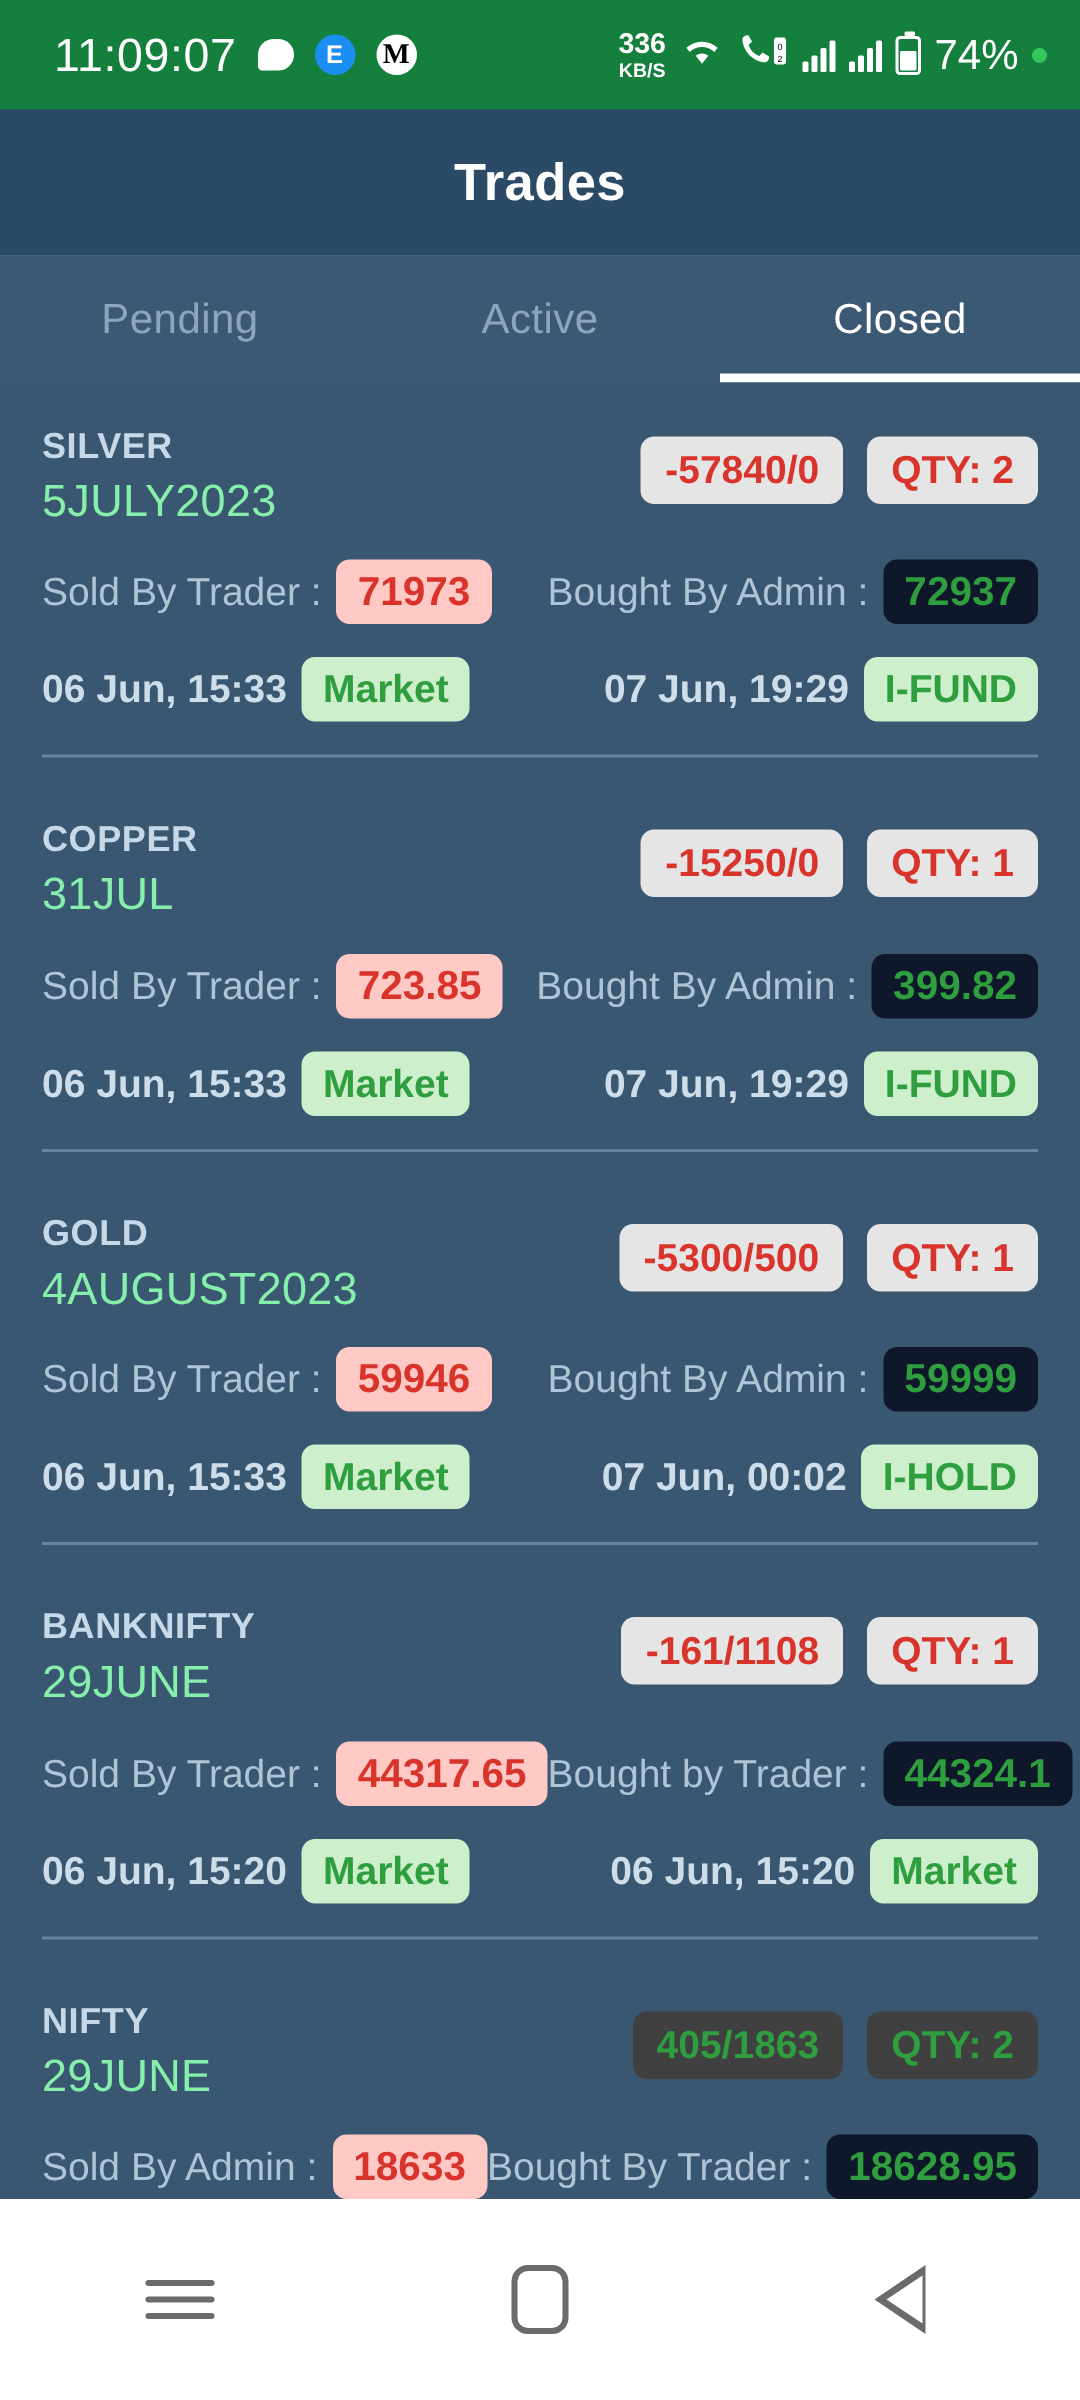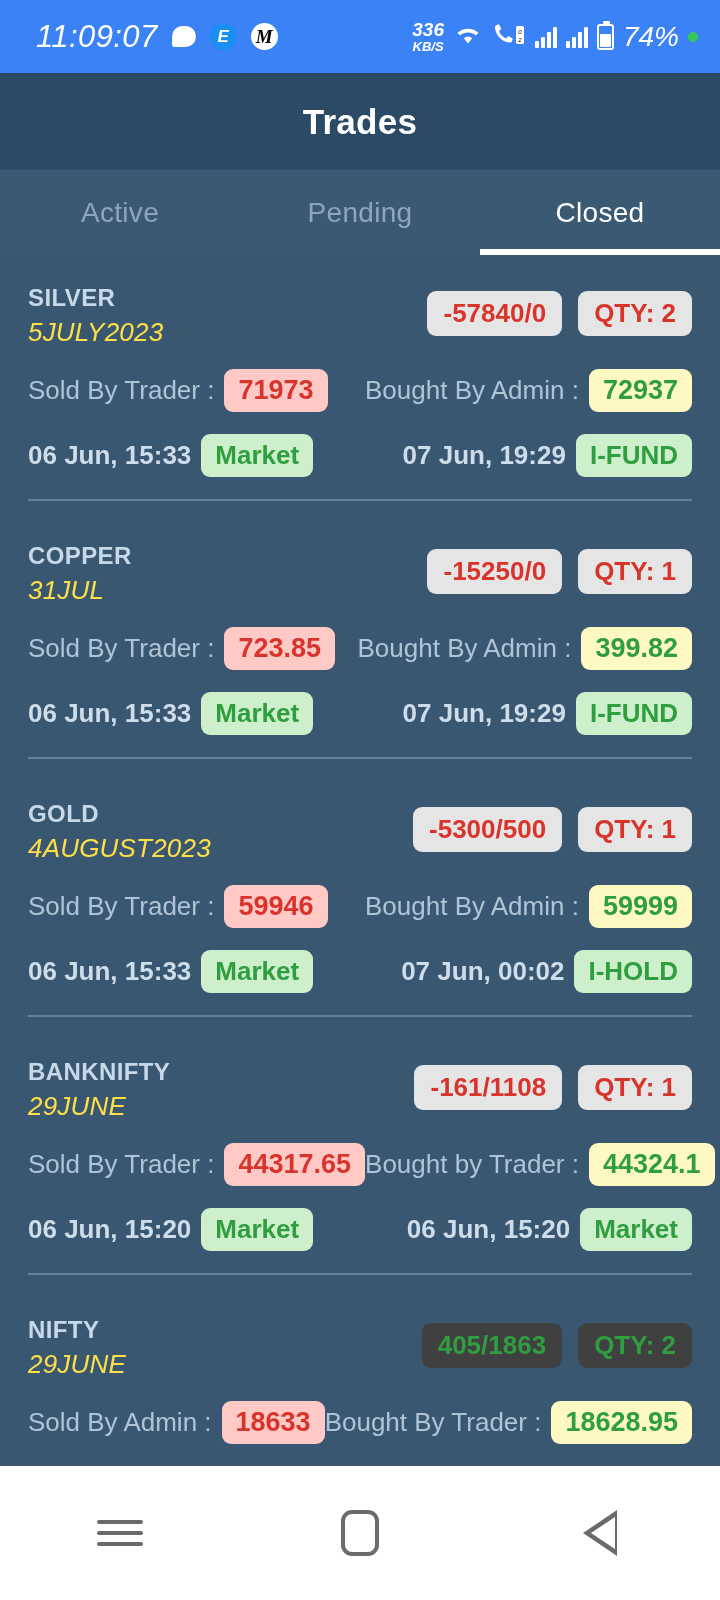--- a/index.html
+++ b/index.html
@@ -13,10 +13,9 @@
 
   
   .statusbar{
-    height:73px; background:#3b82f6; color:#fff;
+    height:73px; background:#15803d; color:#fff;
     display:flex; align-items:center; justify-content:space-between;
     padding:0 22px 0 36px;
-    font-style:italic;
   }
   .sb-left{ display:flex; align-items:center; gap:14px; }
   .sb-time{ font-size:31px; font-weight:400; letter-spacing:.4px; }

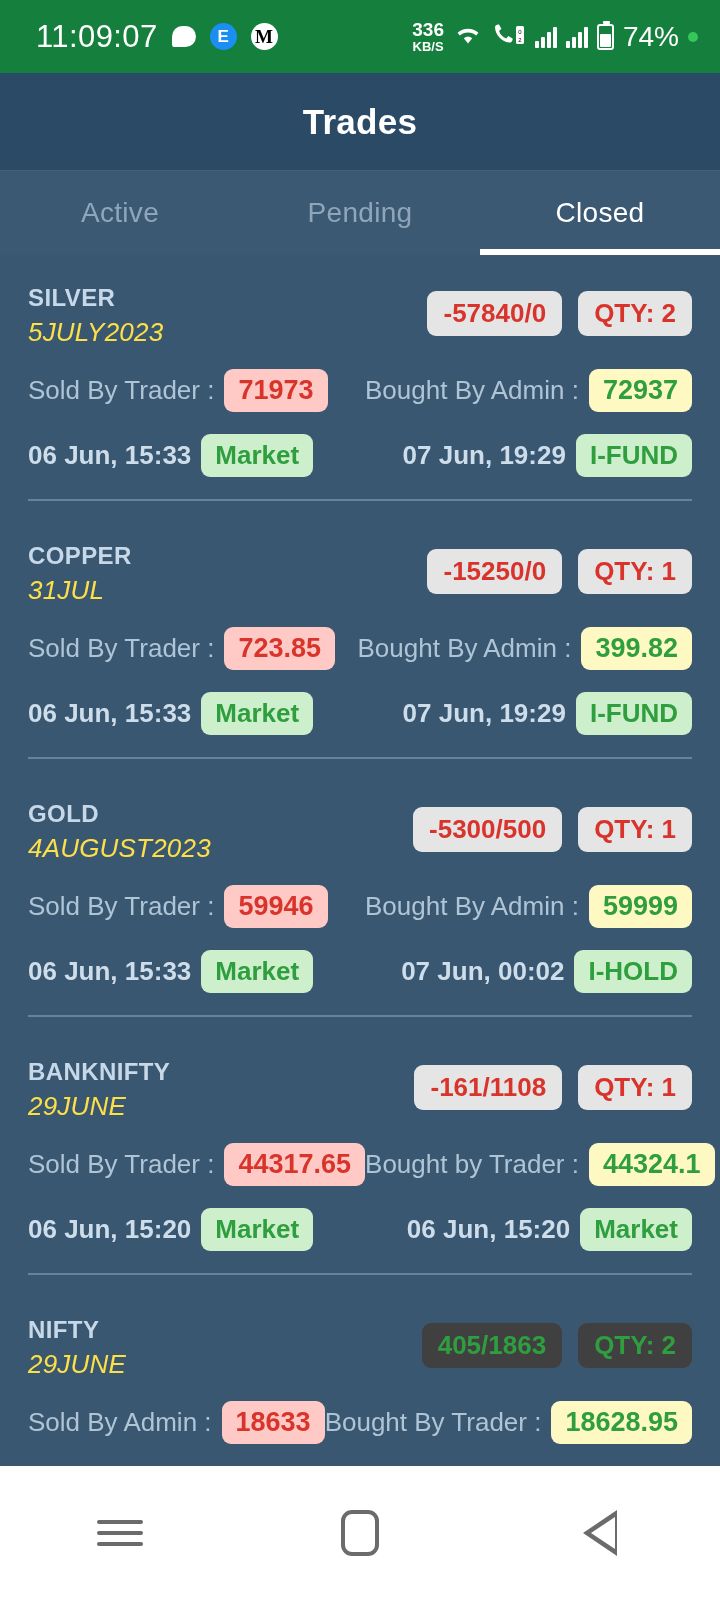--- a/index.html
+++ b/index.html
@@ -201,10 +201,10 @@
 
   <div class="tabs">
     <div class="tab">
+      <span>Pending</span>
+    </div>
+    <div class="tab">
       <span>Active</span>
-    </div>
-    <div class="tab">
-      <span>Pending</span>
     </div>
     <div class="tab active">
       <span>Closed</span>

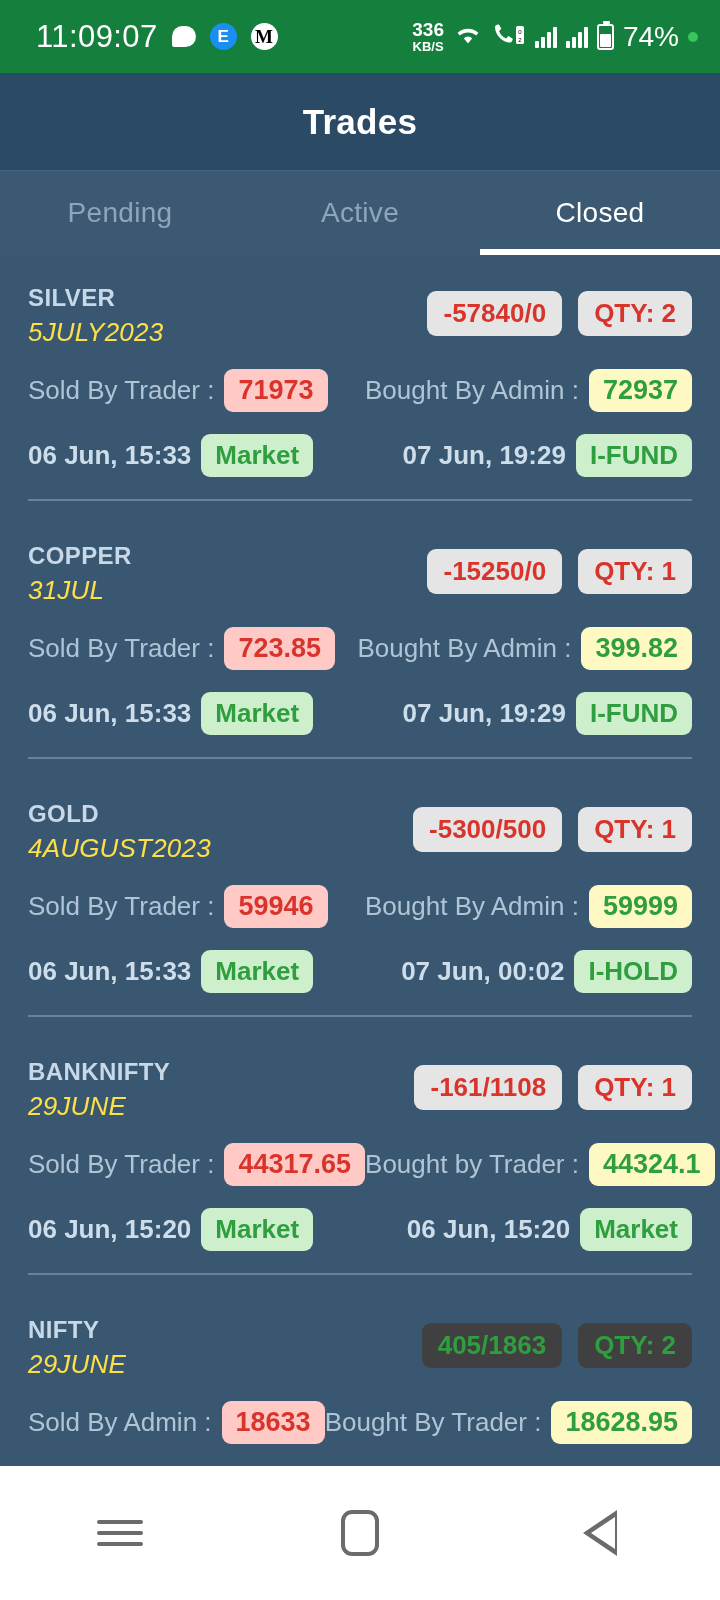--- a/index.html
+++ b/index.html
@@ -86,7 +86,7 @@
   .row-top{ display:flex; align-items:flex-start; justify-content:space-between; }
   .sym{ line-height:1.12; }
   .sym .name{ font-size:24px; font-weight:700; color:#C7D9E8; letter-spacing:.4px; }
-  .sym .exp{ font-size:26px; font-weight:400; color:#fde047; margin-top:6px; letter-spacing:.2px;font-style:italic; }
+  .sym .exp{ font-size:30px; font-weight:400; color:#86efac; margin-top:6px; letter-spacing:.2px; }
   .pills{ display:flex; align-items:center; gap:16px; padding-top:6px; }
 
   .pill{

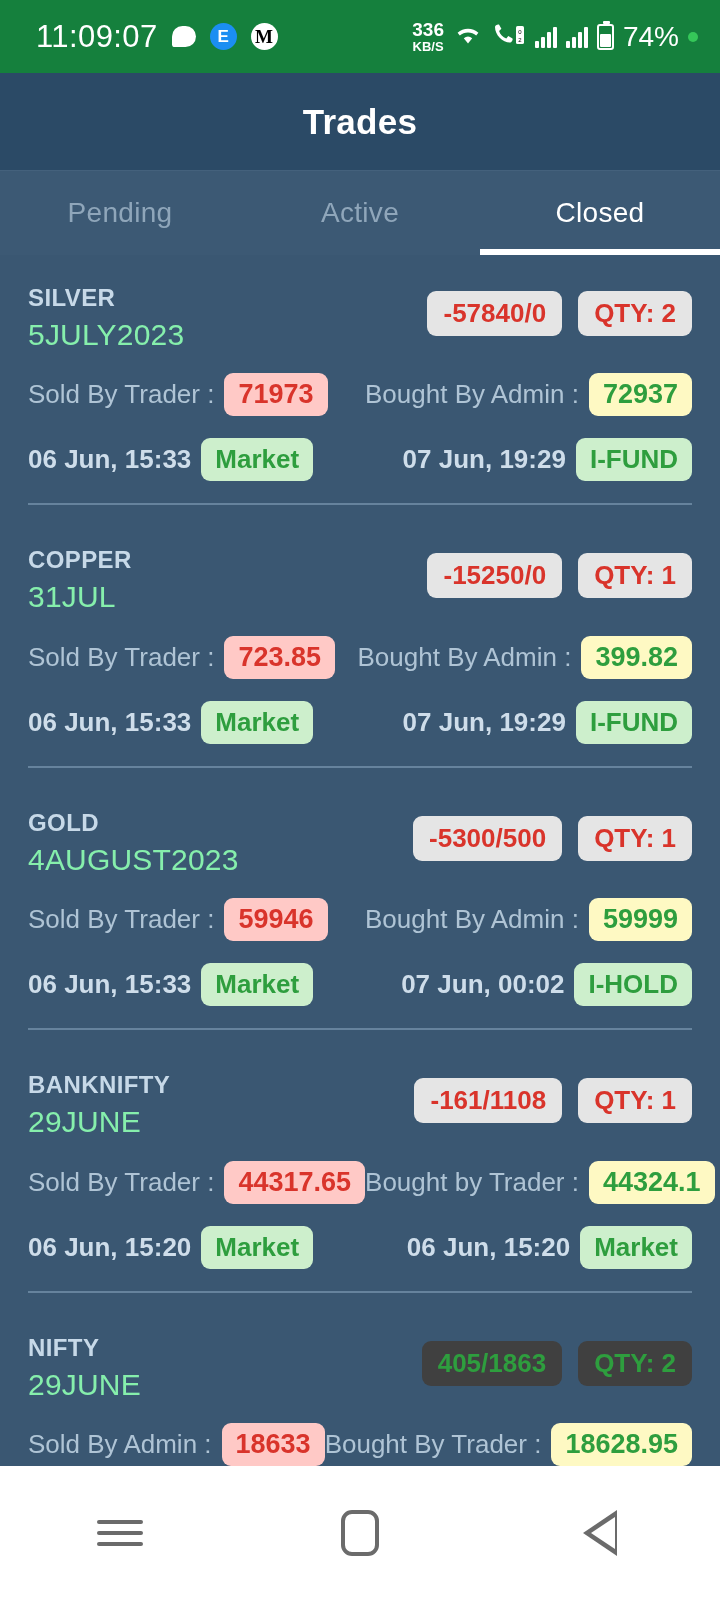--- a/index.html
+++ b/index.html
@@ -108,7 +108,7 @@
     font-size:27px; font-weight:700; white-space:nowrap;
   }
   .val.red{ background:#FFC9C6; color:#D9342B; }
-  .val.green{ background:#fef9c3; color:#2E9E3E; }
+  .val.green{ background:#0f172a; color:#2E9E3E; }
   .tag{
     border-radius:9px; padding:6px 14px;
     font-size:26px; font-weight:700; white-space:nowrap;

